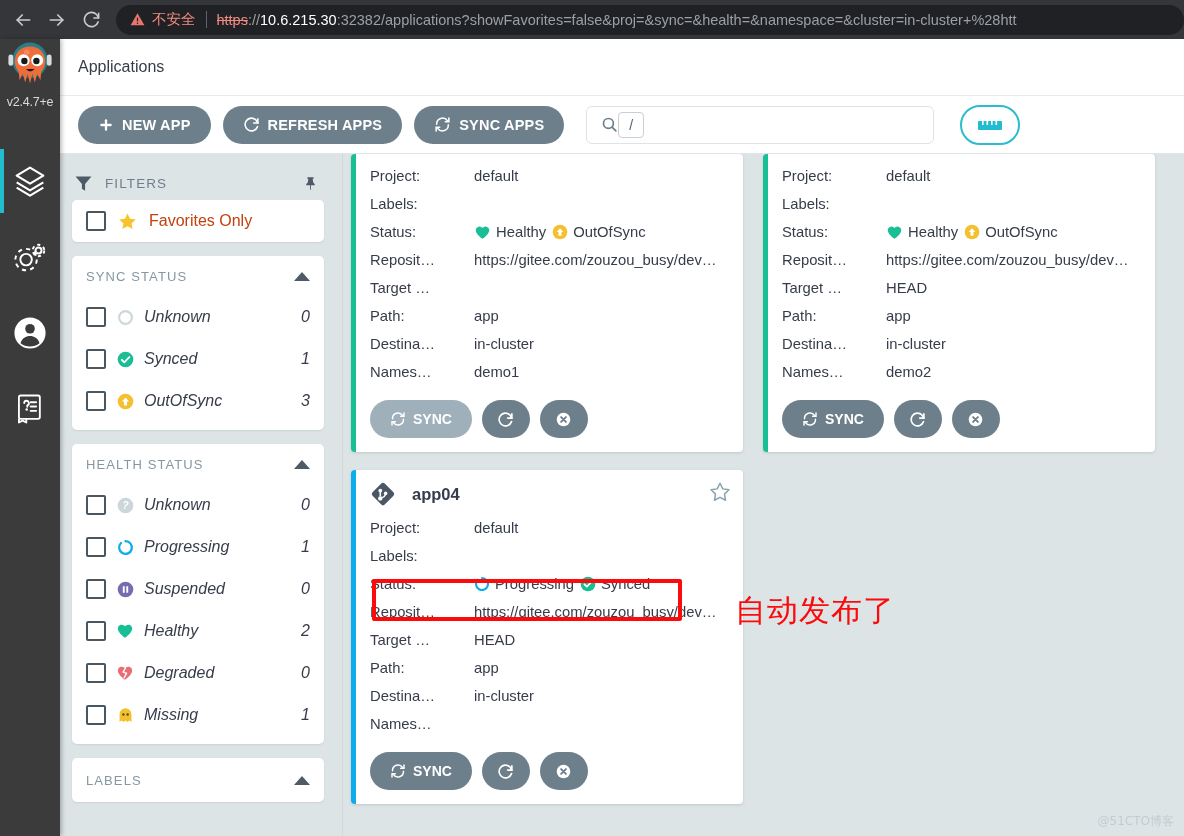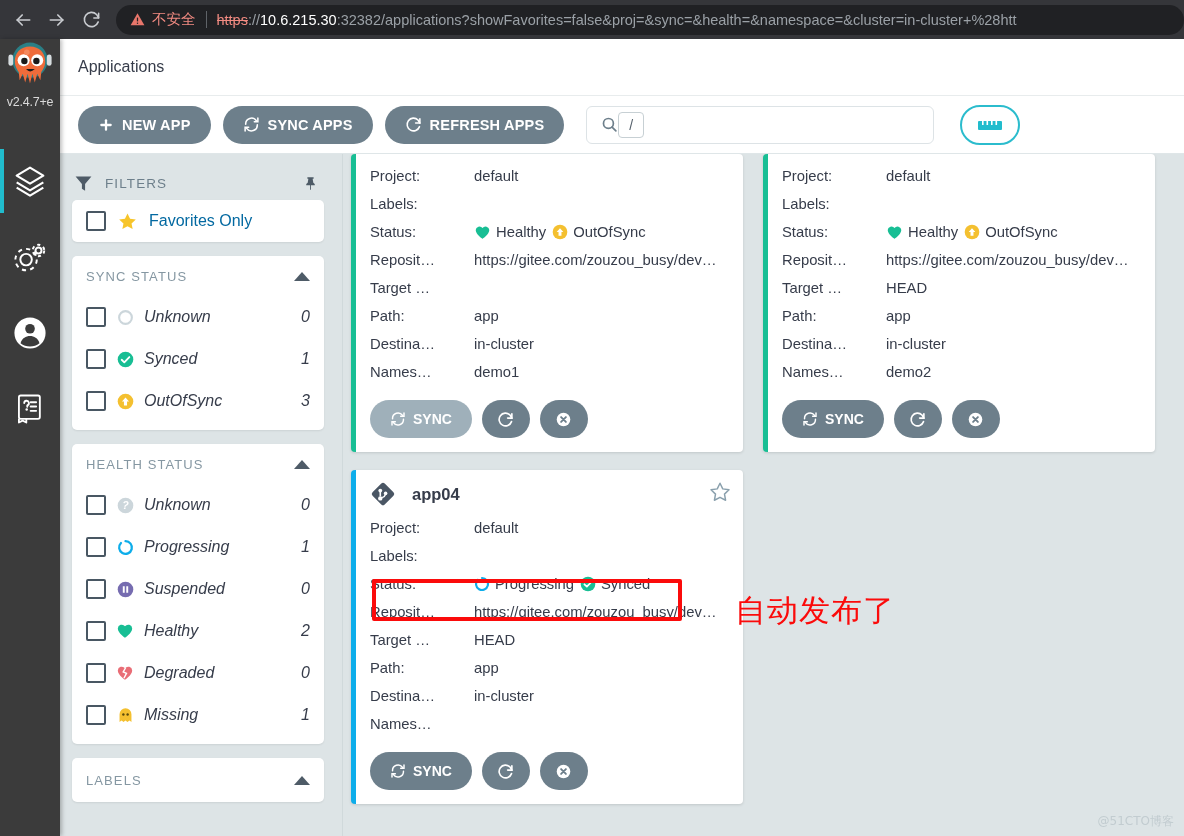--- a/index.html
+++ b/index.html
@@ -383,20 +383,20 @@
 
       <button class="btn">
         <svg width="17" height="17" viewBox="0 0 24 24" fill="none" stroke="currentColor" stroke-width="2.2" stroke-linecap="round">
+          <polyline points="21 4 21 10 15 10"></polyline>
+          <path d="M20.49 15a9 9 0 1 1-2.12-9.36L21 10"></path>
+        </svg>
+        <span>REFRESH APPS</span>
+      </button>
+
+      <button class="btn">
+        <svg width="17" height="17" viewBox="0 0 24 24" fill="none" stroke="currentColor" stroke-width="2.2" stroke-linecap="round">
           <polyline points="21 3 21 8 16 8"></polyline>
           <path d="M20.2 12.5 A8.2 8.2 0 0 1 5.2 17.4"></path>
           <polyline points="3 21 3 16 8 16"></polyline>
           <path d="M3.8 11.5 A8.2 8.2 0 0 1 18.8 6.6"></path>
         </svg>
         <span>SYNC APPS</span>
-      </button>
-
-      <button class="btn">
-        <svg width="17" height="17" viewBox="0 0 24 24" fill="none" stroke="currentColor" stroke-width="2.2" stroke-linecap="round">
-          <polyline points="21 4 21 10 15 10"></polyline>
-          <path d="M20.49 15a9 9 0 1 1-2.12-9.36L21 10"></path>
-        </svg>
-        <span>REFRESH APPS</span>
       </button>
 
       <div class="search-wrap">

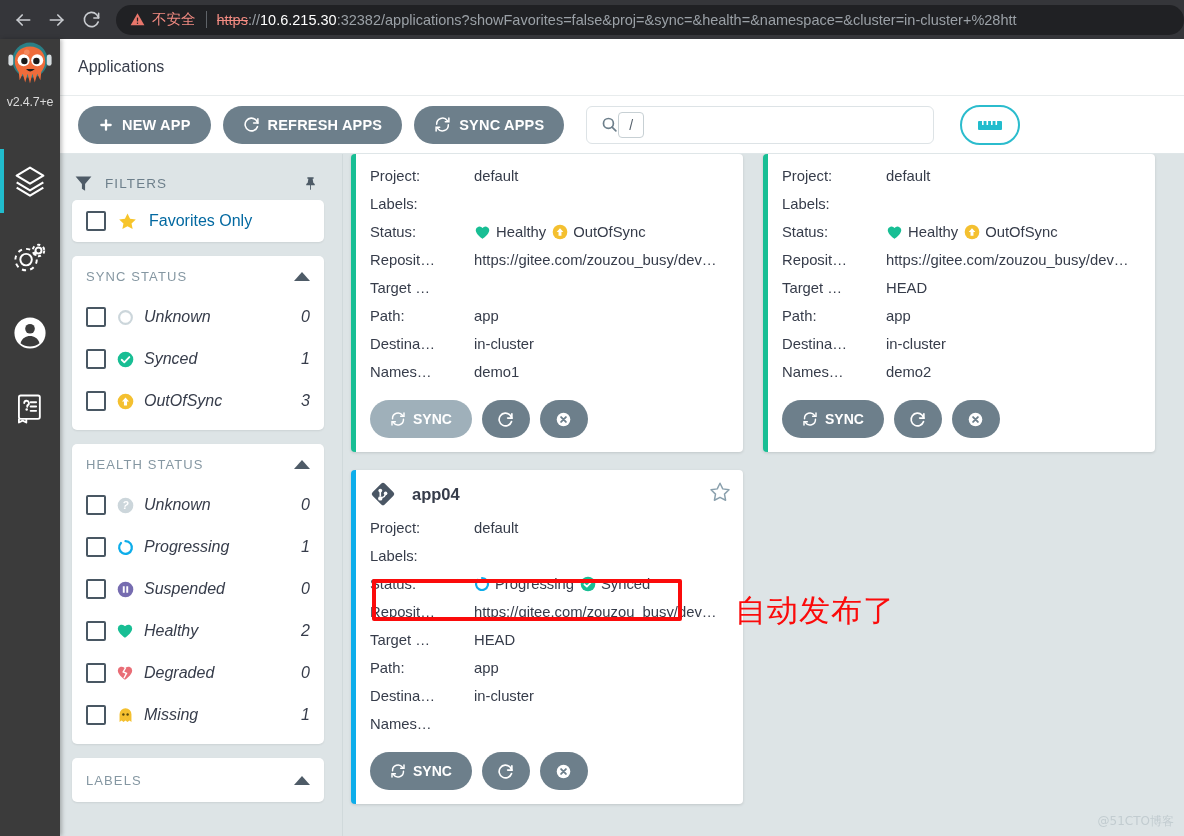--- a/index.html
+++ b/index.html
@@ -176,7 +176,7 @@
     width: 20px; height: 20px; border: 2px solid #495763; border-radius: 2px;
     background: #fff; flex: 0 0 auto; cursor: pointer;
   }
-  .fav-label { font-size: 16px; color: #0369a1; }
+  .fav-label { font-size: 16px; color: #c2410c; }
   .sec-head {
     height: 40px; display: flex; align-items: center;
     padding: 0 14px; cursor: pointer;

